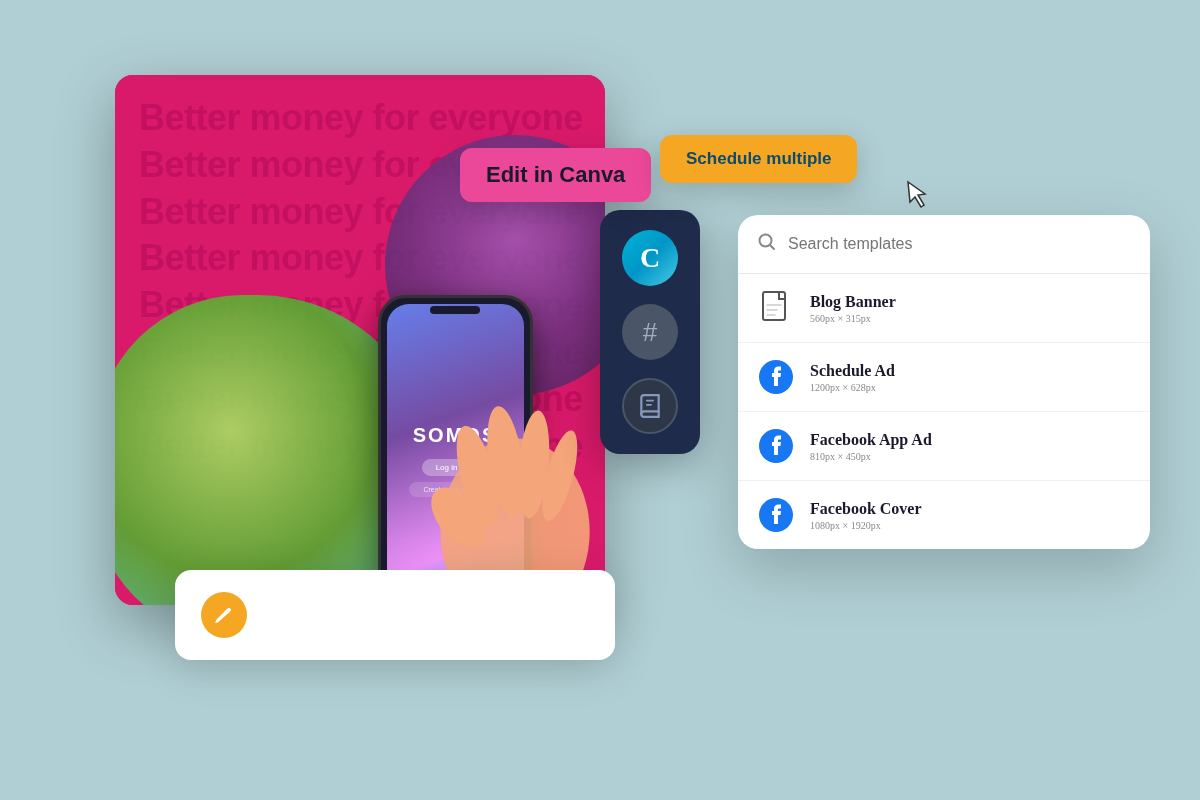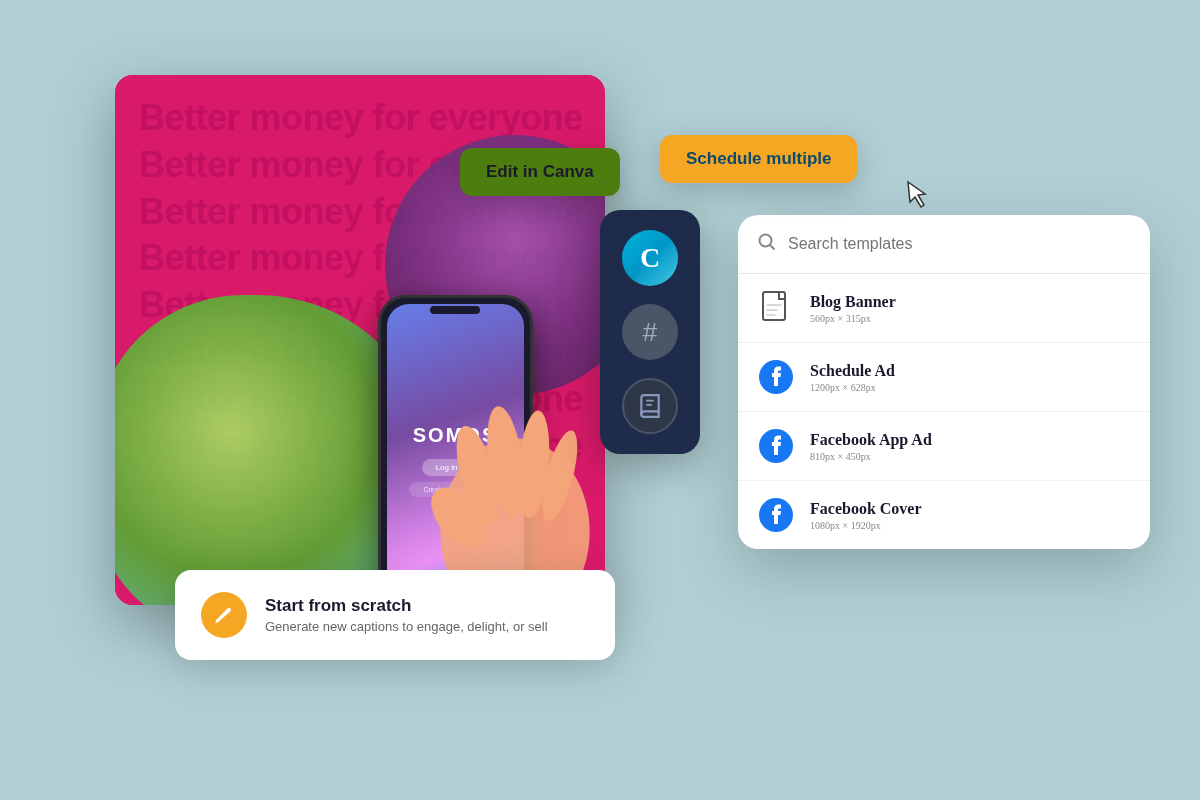--- a/index.html
+++ b/index.html
@@ -163,10 +163,10 @@
       position: absolute;
       top: 148px;
       left: 460px;
-      background: #4d7c0f;
+      background: #ec4899;
       border-radius: 12px;
       padding: 14px 26px;
-      font-size: 17px;
+      font-size: 22px;
       font-weight: 600;
       color: #1a1a2a;
       box-shadow: 0 8px 30px rgba(0,0,0,0.18);

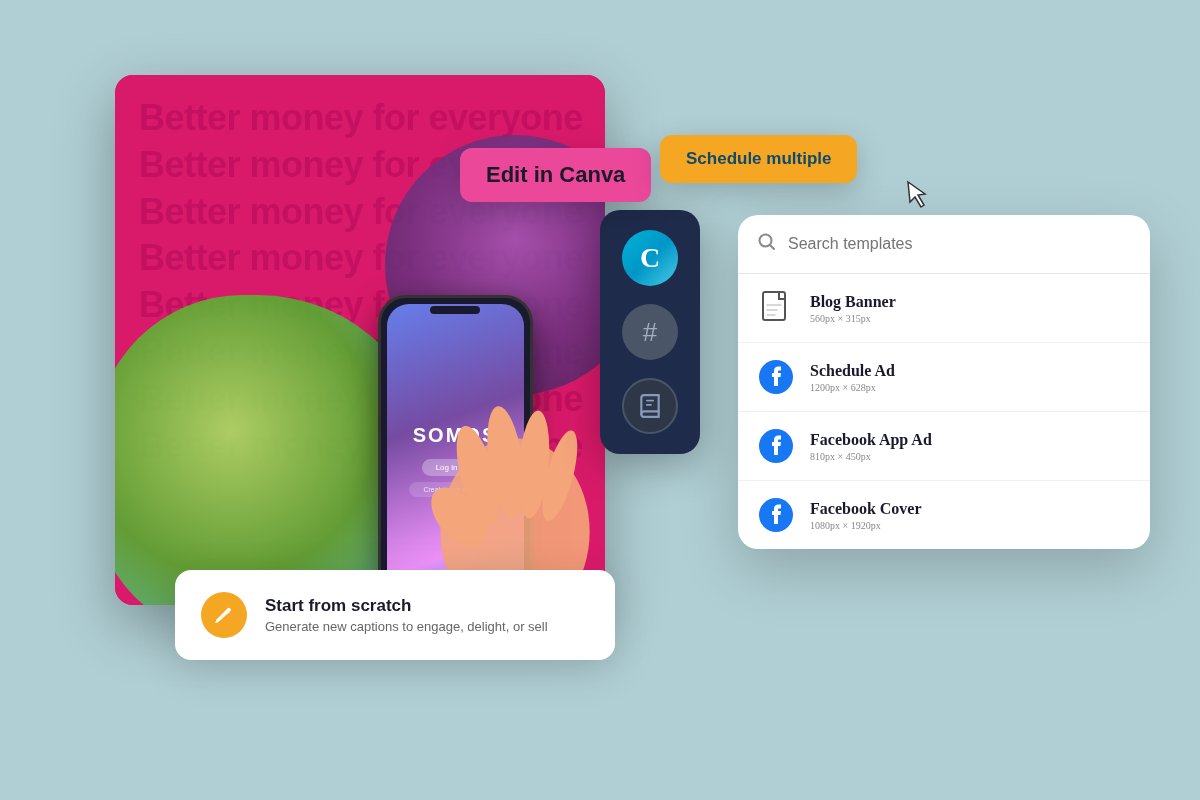--- a/index.html
+++ b/index.html
@@ -511,10 +511,6 @@
         <path d="M13 6l3 3" stroke="white" stroke-width="1.5"></path>
       </svg>
     </div>
-    <div>
-      <div class="scratch-text-title">Start from scratch</div>
-      <div class="scratch-text-sub">Generate new captions to engage, delight, or sell</div>
-    </div>
   </div>
 
 </div>

